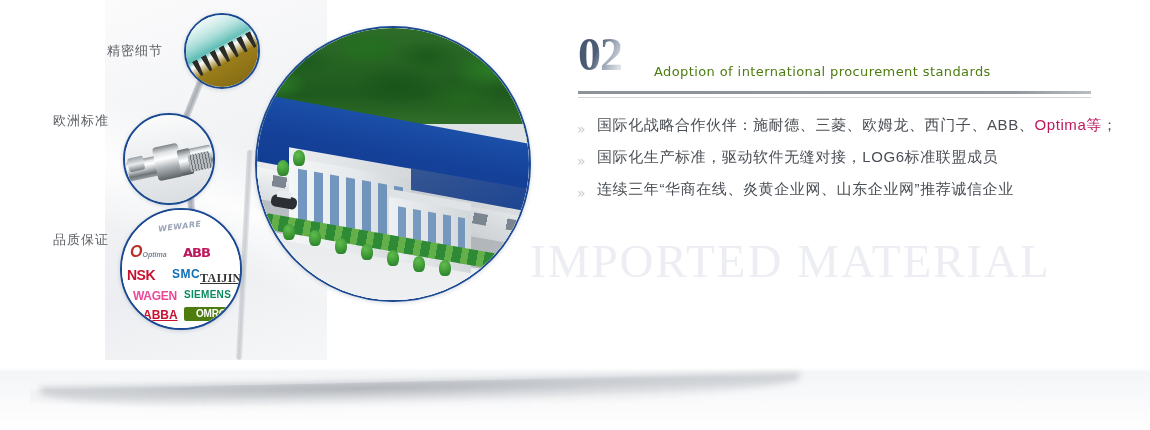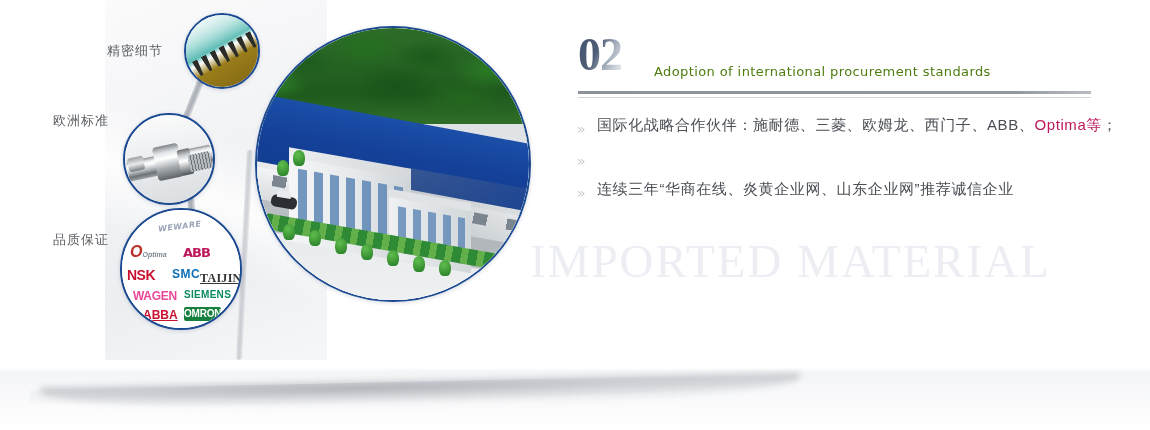--- a/index.html
+++ b/index.html
@@ -267,6 +267,7 @@
       </div>
       <div class="bullet">
         <span class="chev">»</span>
+        <span class="btxt"><span>国际化生产标准，驱动软件无缝对接，LOG6标准联盟成员</span></span>
       </div>
       <div class="bullet">
         <span class="chev">»</span>

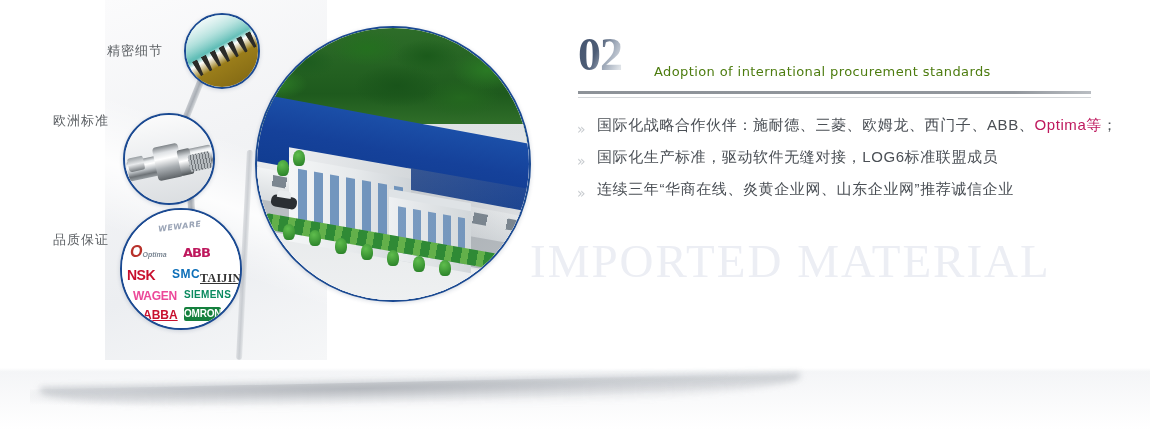--- a/index.html
+++ b/index.html
@@ -95,7 +95,7 @@
   .lg-wagen{left:11px;top:80px;font-size:12px;color:#ec4899;letter-spacing:-.3px;}
   .lg-siemens{left:62px;top:80px;font-size:10px;color:#0a8a5f;letter-spacing:.3px;}
   .lg-abba{left:21px;top:99px;font-size:12px;color:#c8102e;text-decoration:underline;}
-  .lg-omron{left:62px;top:97px;background:#15803d;color:#fff;font-size:10px;padding:2px 0;border-radius:2px;letter-spacing:-.2px;}
+  .lg-omron{left:62px;top:97px;background:#4d7c0f;color:#fff;font-size:10px;padding:2px 12px;border-radius:2px;letter-spacing:-.2px;}
   .lg-idec{left:43px;top:117px;font-size:11px;color:#222;}
   .lg-idec i{display:inline-block;width:4px;height:10px;background:#c8102e;margin-right:1px;vertical-align:-1px;font-style:normal;}
 

